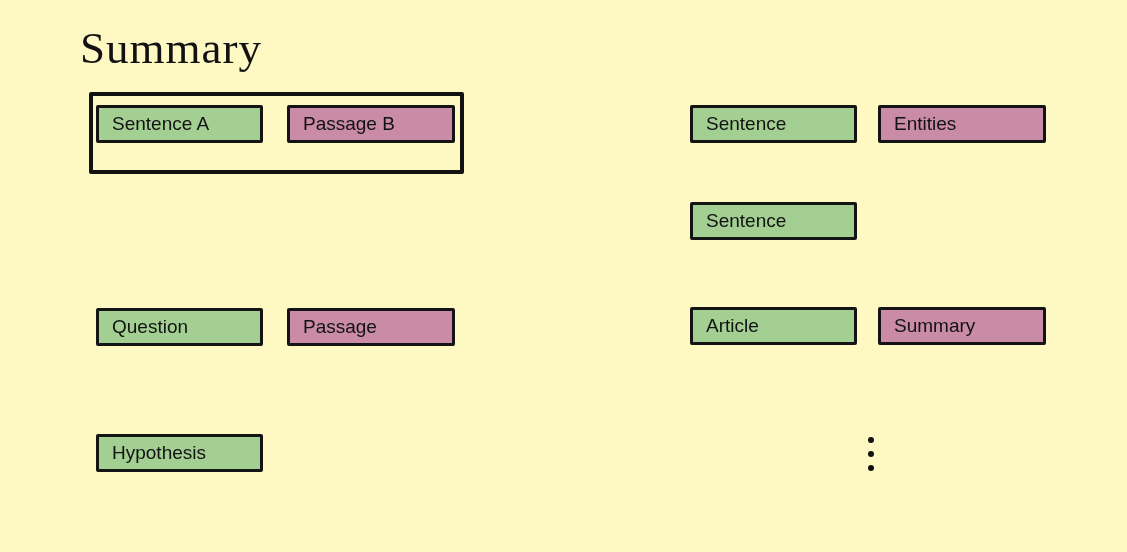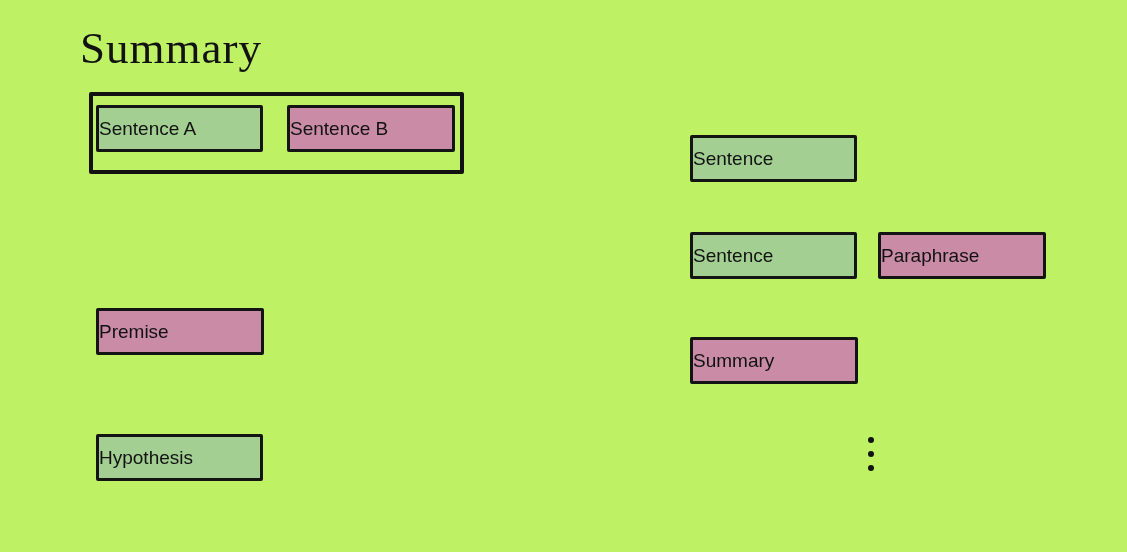--- a/index.html
+++ b/index.html
@@ -7,7 +7,7 @@
     position: relative;
     width: 1127px;
     height: 552px;
-    background: #bef264;
+    background: #fef9c3;
     font-family: "Liberation Sans", sans-serif;
     color: #121212;
     overflow: hidden;

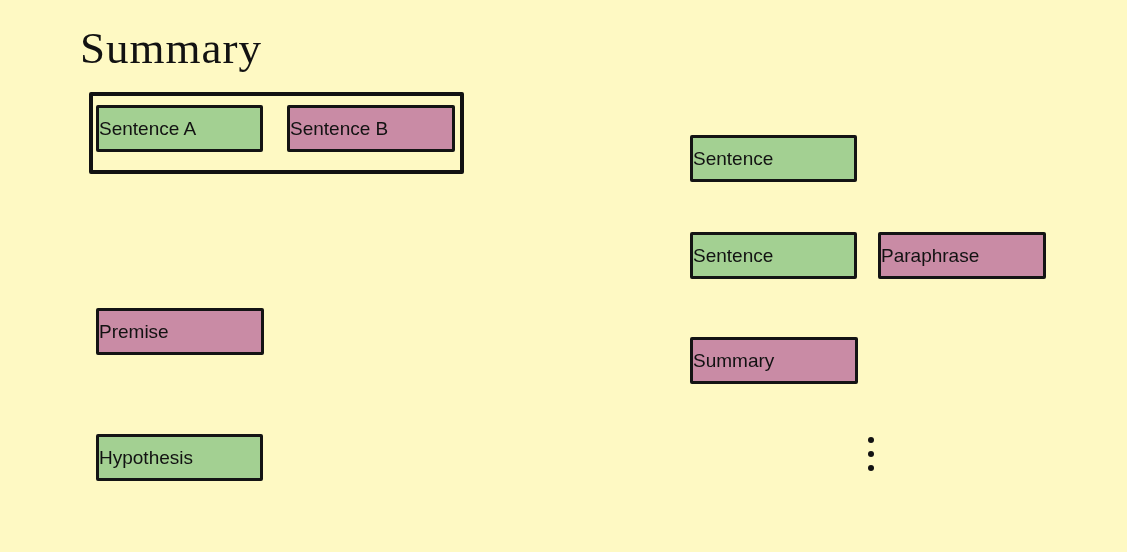--- a/index.html
+++ b/index.html
@@ -38,12 +38,13 @@
   .pair.left  { left: 96px;  gap: 24px; }
   .pair.right { left: 690px; gap: 21px; margin-top: 30px; }
   .box {
-    height: 47px;
+    height: 38px;
     box-sizing: border-box;
     border: 3px solid #141414;
     border-radius: 2px;
     display: flex;
     align-items: center;
+    padding-left: 13px;
     font-size: 19px;
     color: #121212;
   }

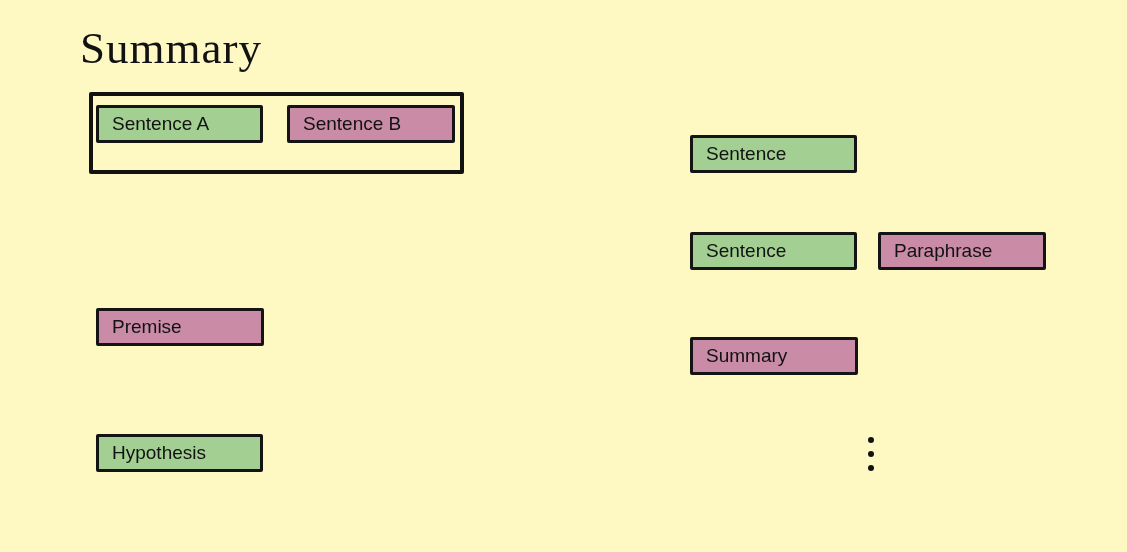--- a/index.html
+++ b/index.html
@@ -80,7 +80,7 @@
         <span>Sentence A</span>
       </div>
     <div class="box output">
-        <span>Sentence B</span>
+        <span>Passage B</span>
       </div>
   </div>
 

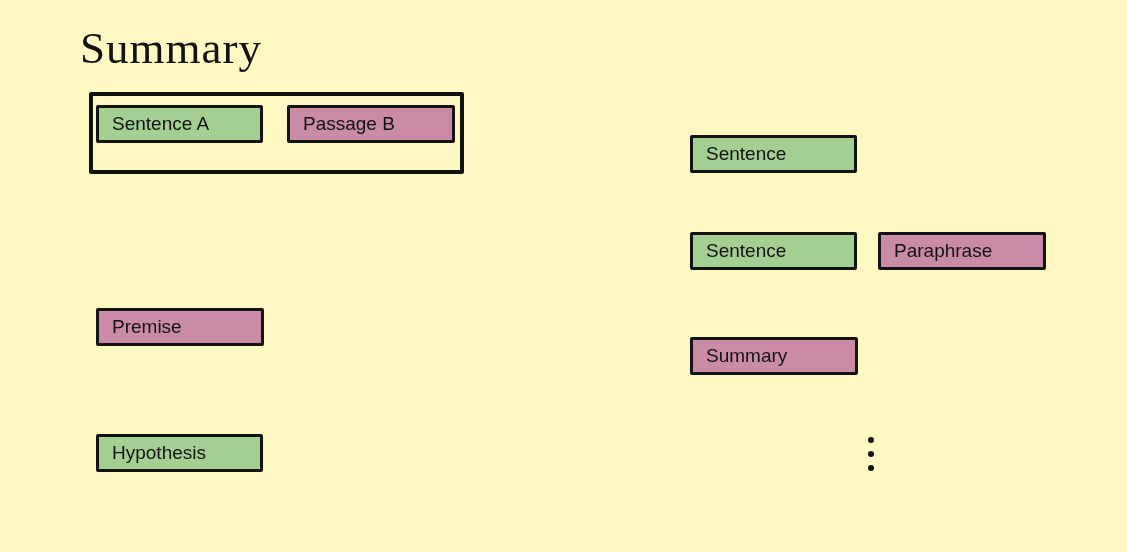--- a/index.html
+++ b/index.html
@@ -36,7 +36,7 @@
   }
   .pair { position: absolute; display: flex; }
   .pair.left  { left: 96px;  gap: 24px; }
-  .pair.right { left: 690px; gap: 21px; margin-top: 30px; }
+  .pair.right { left: 690px; gap: 21px; }
   .box {
     height: 38px;
     box-sizing: border-box;

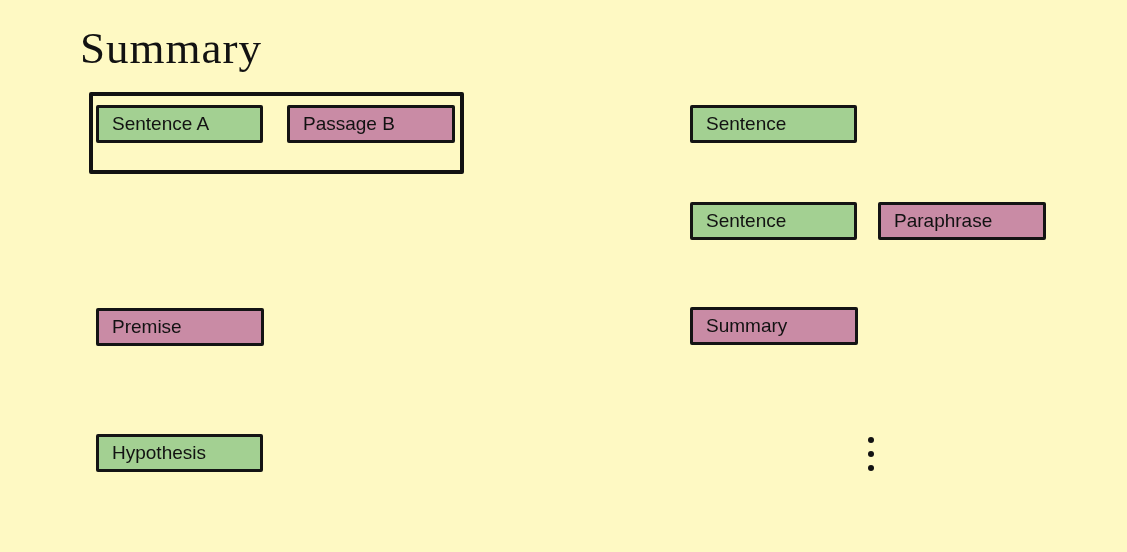--- a/index.html
+++ b/index.html
@@ -101,6 +101,9 @@
     <div class="box input">
         <span>Sentence</span>
       </div>
+    <div class="box output">
+        <span>Entities</span>
+      </div>
   </div>
 
   <div class="pair right" style="top:202px">

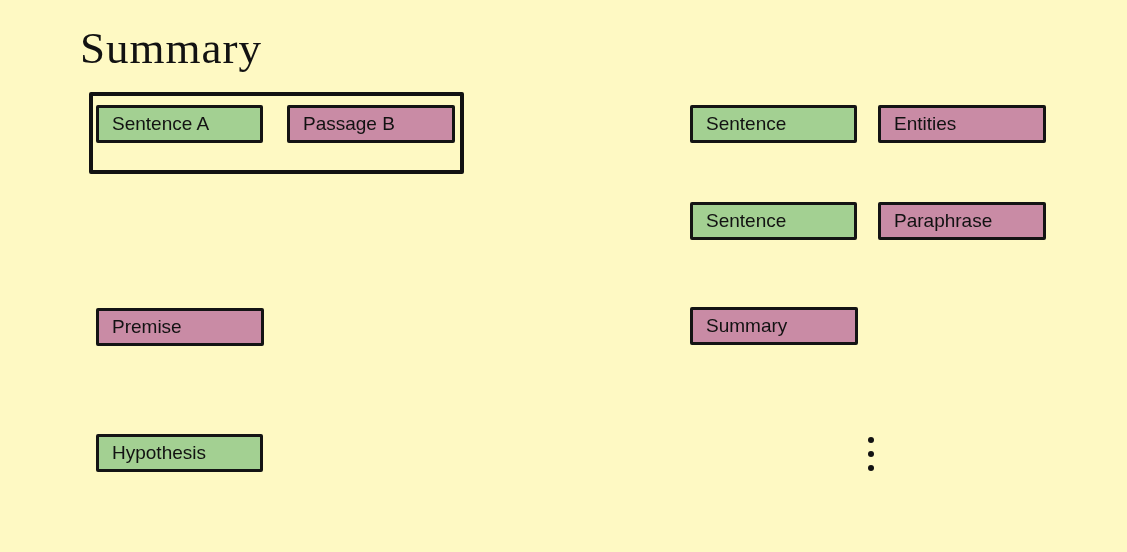--- a/index.html
+++ b/index.html
@@ -110,9 +110,6 @@
     <div class="box input">
         <span>Sentence</span>
       </div>
-    <div class="box output">
-        <span>Paraphrase</span>
-      </div>
   </div>
 
   <div class="pair right" style="top:307px">

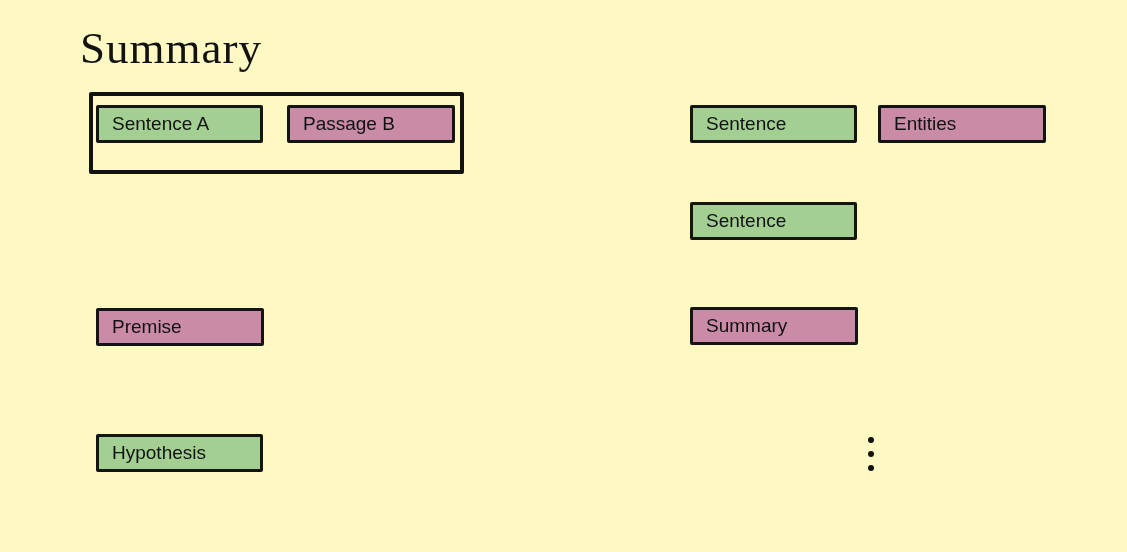--- a/index.html
+++ b/index.html
@@ -86,6 +86,9 @@
 
 
   <div class="pair left" style="top:308px">
+    <div class="box input">
+        <span>Question</span>
+      </div>
     <div class="box output">
         <span>Premise</span>
       </div>

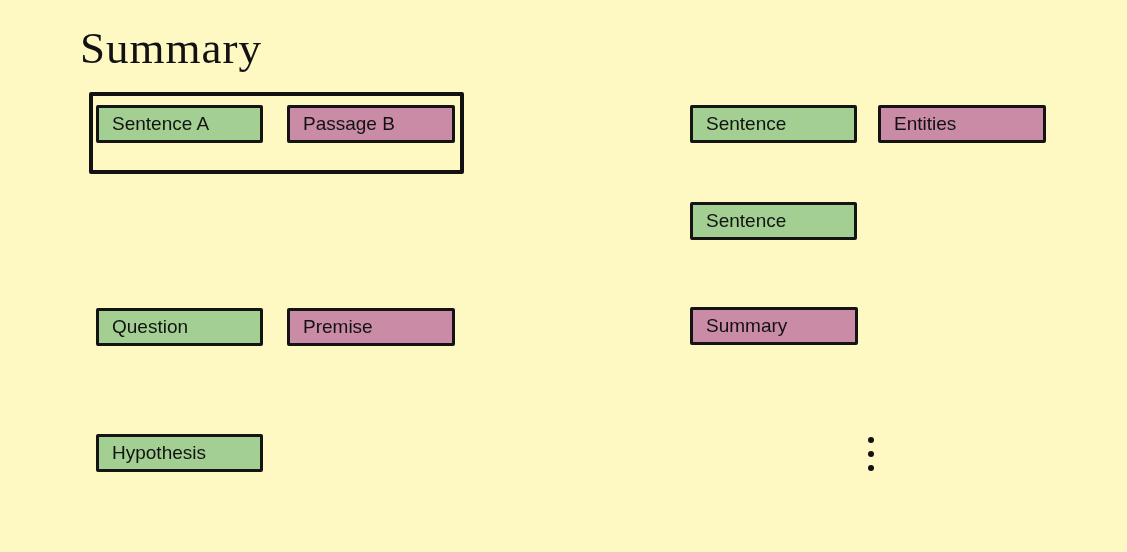--- a/index.html
+++ b/index.html
@@ -90,7 +90,7 @@
         <span>Question</span>
       </div>
     <div class="box output">
-        <span>Premise</span>
+        <span>Passage</span>
       </div>
   </div>
 

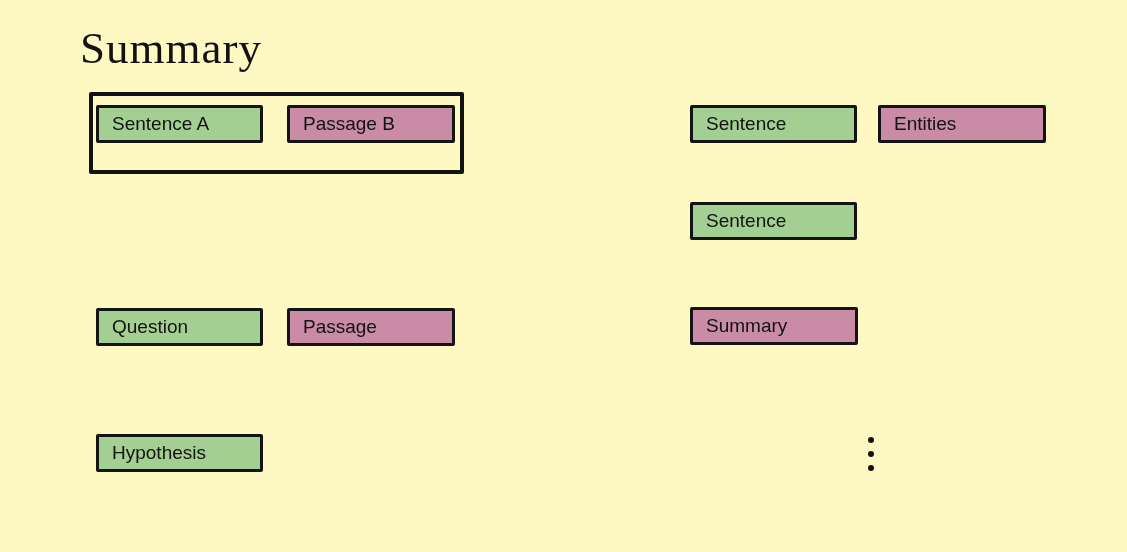--- a/index.html
+++ b/index.html
@@ -116,6 +116,9 @@
   </div>
 
   <div class="pair right" style="top:307px">
+    <div class="box input">
+        <span>Article</span>
+      </div>
     <div class="box output">
         <span>Summary</span>
       </div>

